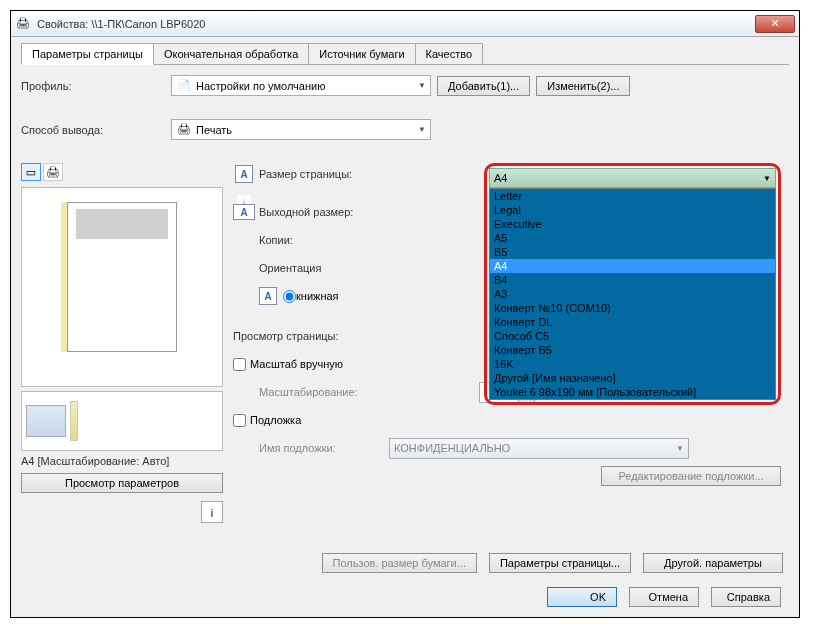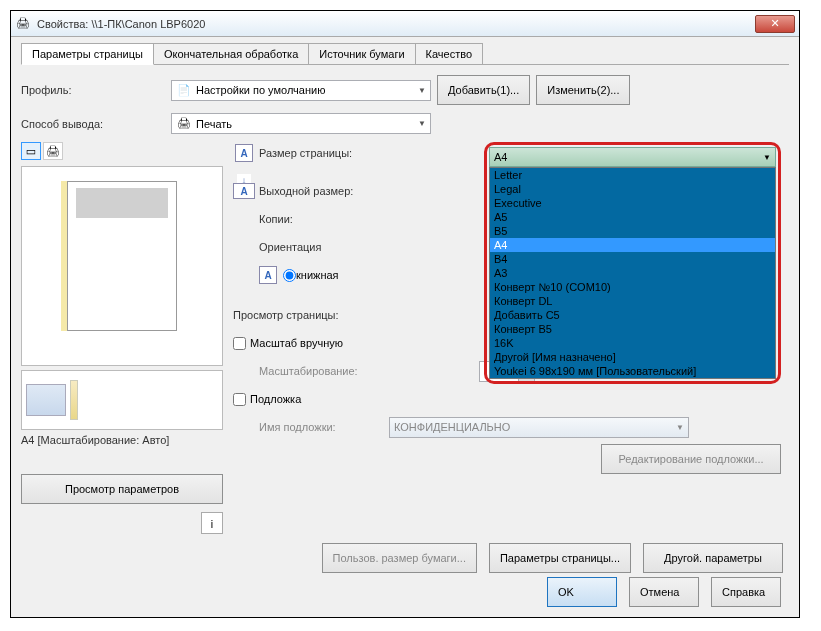--- a/index.html
+++ b/index.html
@@ -13,7 +13,7 @@
 .tabs{display:flex;border-bottom:1px solid #aaa;margin-bottom:10px}
 .tab{padding:4px 10px;border:1px solid #aaa;border-bottom:none;background:#f0f0f0;margin-right:-1px;cursor:pointer}
 .tab.active{background:#fff;border-bottom:1px solid #fff;margin-bottom:-1px}
-.row{display:flex;align-items:center;margin-bottom:8px}
+.row{display:flex;align-items:center;margin-bottom:23px}
 .lbl{width:150px;color:#333}
 .lbl2{width:150px;color:#333}
 .combo{display:flex;align-items:center;border:1px solid #abadb3;background:#fff;height:21px;padding:0 4px;flex:1;max-width:250px;position:relative}

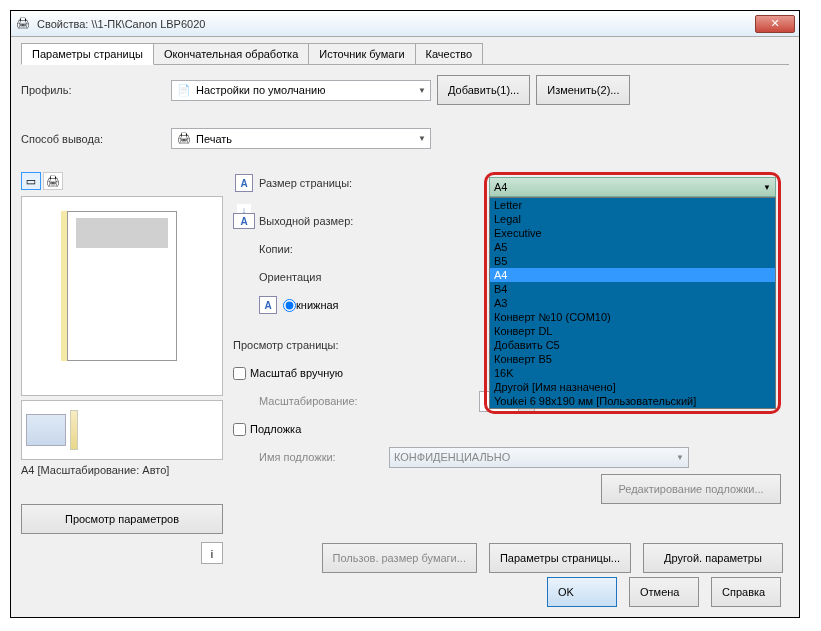--- a/index.html
+++ b/index.html
@@ -19,7 +19,7 @@
 .combo{display:flex;align-items:center;border:1px solid #abadb3;background:#fff;height:21px;padding:0 4px;flex:1;max-width:250px;position:relative}
 .combo .arrow{margin-left:auto;font-size:8px;color:#555}
 .combo .cico{width:16px;height:16px;margin-right:4px;display:flex;align-items:center;justify-content:center}
-.btn{border:1px solid #8e8f8f;background:linear-gradient(#f2f2f2,#e3e3e3);padding:2px 10px;height:30px;margin-left:6px;cursor:pointer}
+.btn{border:1px solid #8e8f8f;background:linear-gradient(#f2f2f2,#e3e3e3);padding:2px 10px;height:20px;margin-left:6px;cursor:pointer}
 .btn:disabled,.btn.dis{color:#888}
 .main-area{display:flex;gap:10px}
 .preview-col{width:202px}

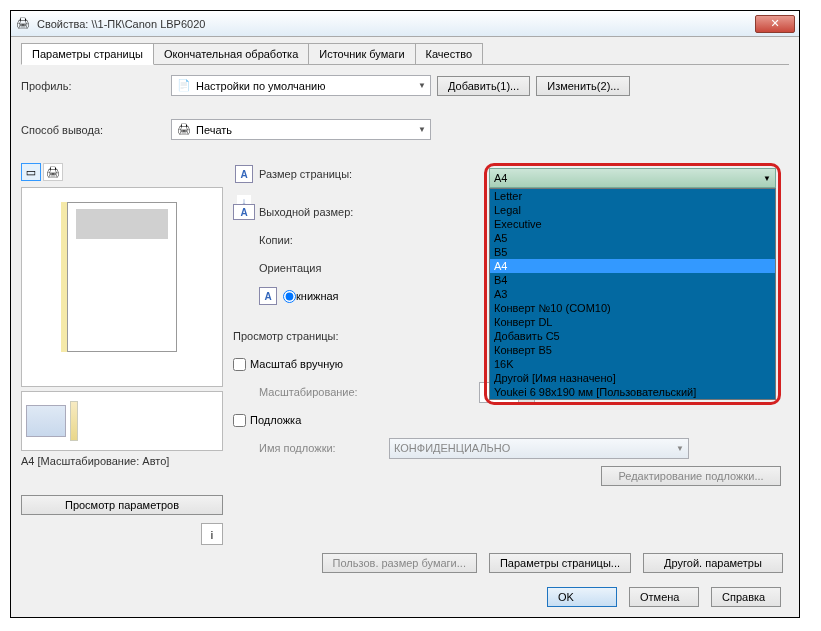--- a/index.html
+++ b/index.html
@@ -211,7 +211,7 @@
               <div class="dd-item">A3</div>
               <div class="dd-item">Конверт №10 (COM10)</div>
               <div class="dd-item">Конверт DL</div>
-              <div class="dd-item">Добавить C5</div>
+              <div class="dd-item">Способ C5</div>
               <div class="dd-item">Конверт B5</div>
               <div class="dd-item">16K</div>
               <div class="dd-item">Другой [Имя назначено]</div>

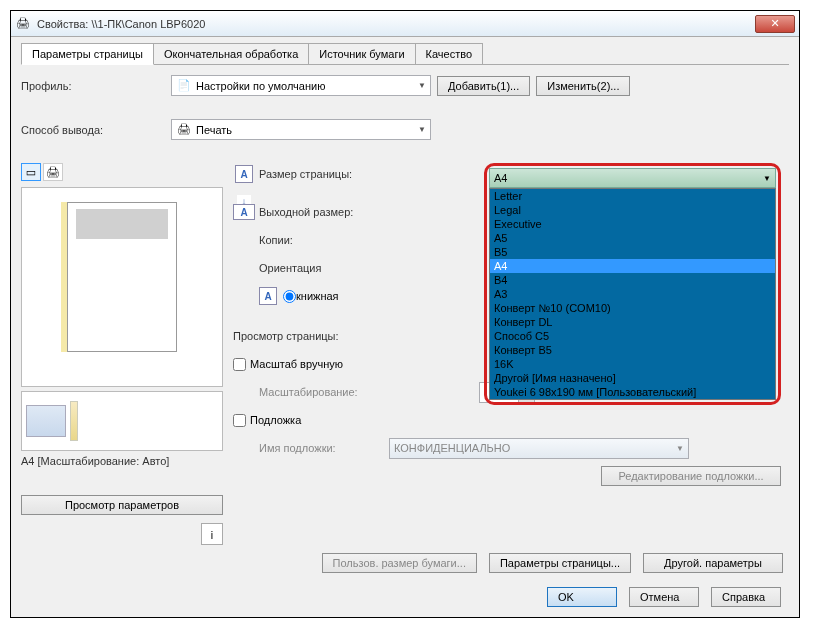--- a/index.html
+++ b/index.html
@@ -113,7 +113,7 @@
           <div class="vstrip"></div>
         </div>
         <div class="caption">A4 [Масштабирование: Авто]</div>
-        <button class="btn" style="width:100%;margin:24px 0 0 0">Просмотр параметров</button>
+        <button class="btn" style="width:100%;margin:2px 0 0 0">Просмотр параметров</button>
         <div style="display:flex;justify-content:flex-end;margin-top:8px">
           <div style="width:22px;height:22px;border:1px solid #aaa;background:#fff;display:flex;align-items:center;justify-content:center">ℹ</div>
         </div>

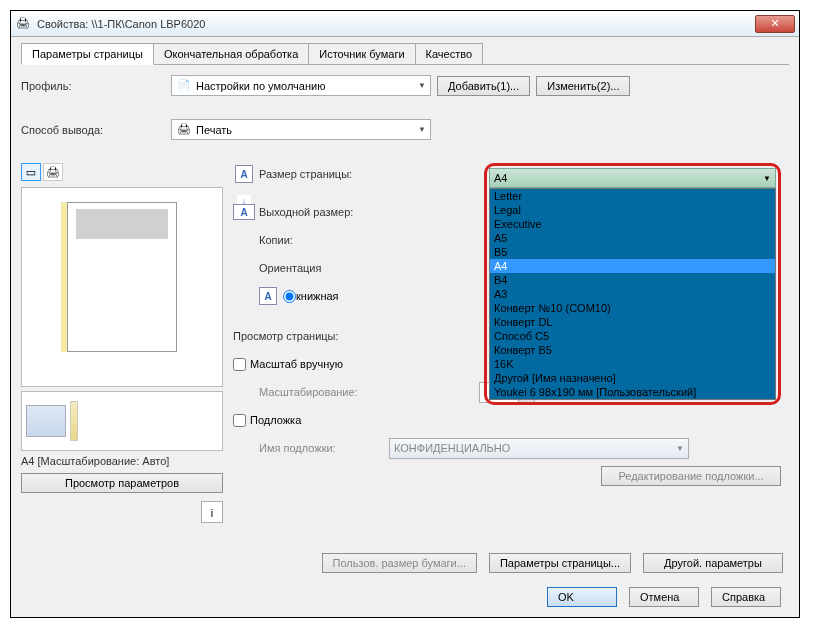--- a/index.html
+++ b/index.html
@@ -57,7 +57,7 @@
 .bottom-btns{position:absolute;bottom:44px;left:10px;right:10px;display:flex;justify-content:flex-end;gap:6px;padding:0 6px}
 .bottom-btns .btn{min-width:140px;text-align:center}
 .dialog-btns{position:absolute;bottom:10px;right:18px;display:flex;gap:6px}
-.dialog-btns .btn{min-width:70px;text-align:left}
+.dialog-btns .btn{min-width:70px;text-align:right}
 .dialog-btns .btn.primary{border-color:#1e74c0;background:linear-gradient(#eaf3fb,#c7def3)}
 .linkdown{width:14px;height:14px;font-size:10px;color:#3a5fa8;text-align:center;border:1px solid #fff;background:#fff}
 .disabled{color:#888}

